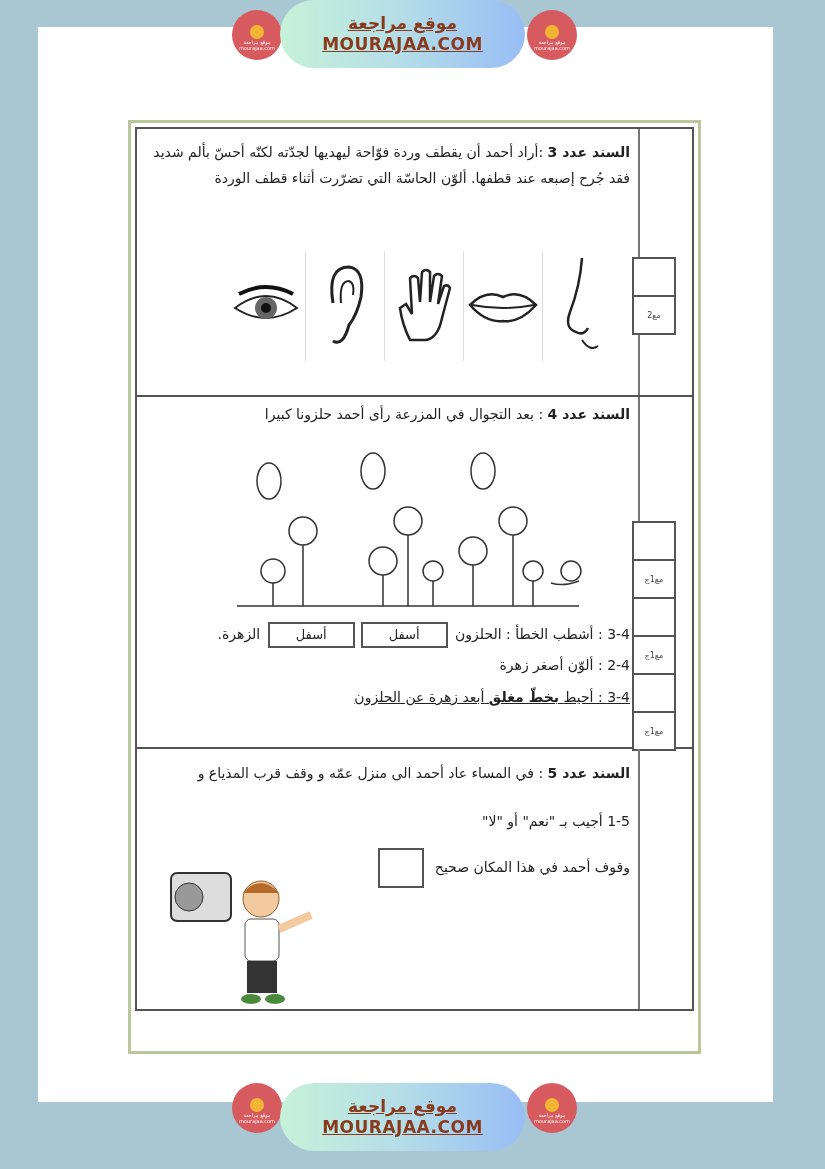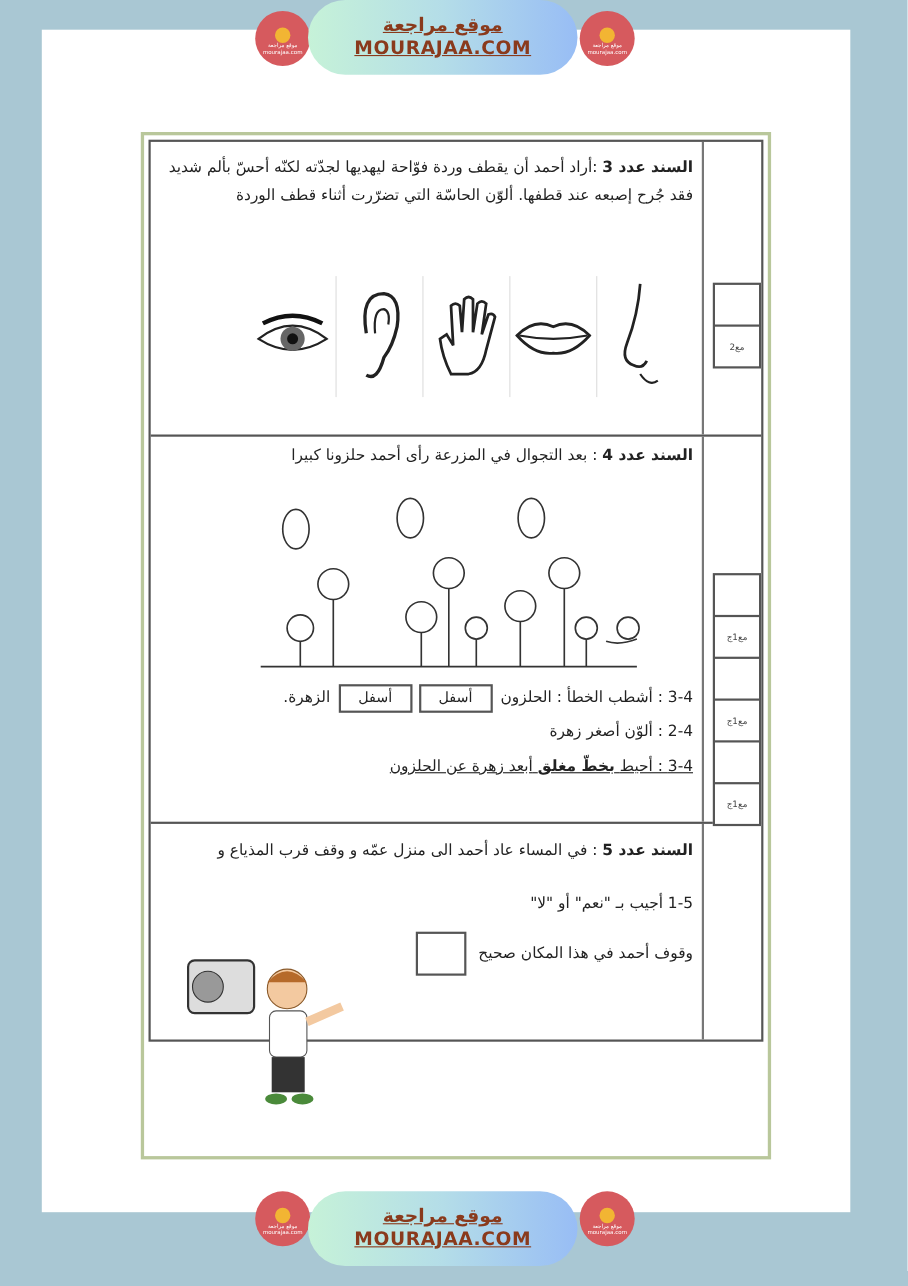--- a/index.html
+++ b/index.html
@@ -22,7 +22,7 @@
   .content{position:absolute;left:0;top:0;right:54px;bottom:0;direction:rtl;font-family:"DejaVu Sans",sans-serif;color:#222;}
   .txt{font-size:14px;line-height:26px;padding:4px 8px 0 8px;}
   .txt b{font-weight:bold;}
-  .ebox{position:absolute;right:0;width:40px;border:2px solid #555;background:#fff;text-align:right;}
+  .ebox{position:absolute;right:16px;width:40px;border:2px solid #555;background:#fff;text-align:right;}
   .ebox .cell{height:36px;border-bottom:2px solid #555;}
   .ebox .cell:last-child{border-bottom:none;}
   .ebox .lbl{font-size:8px;color:#444;display:flex;align-items:center;justify-content:center;}

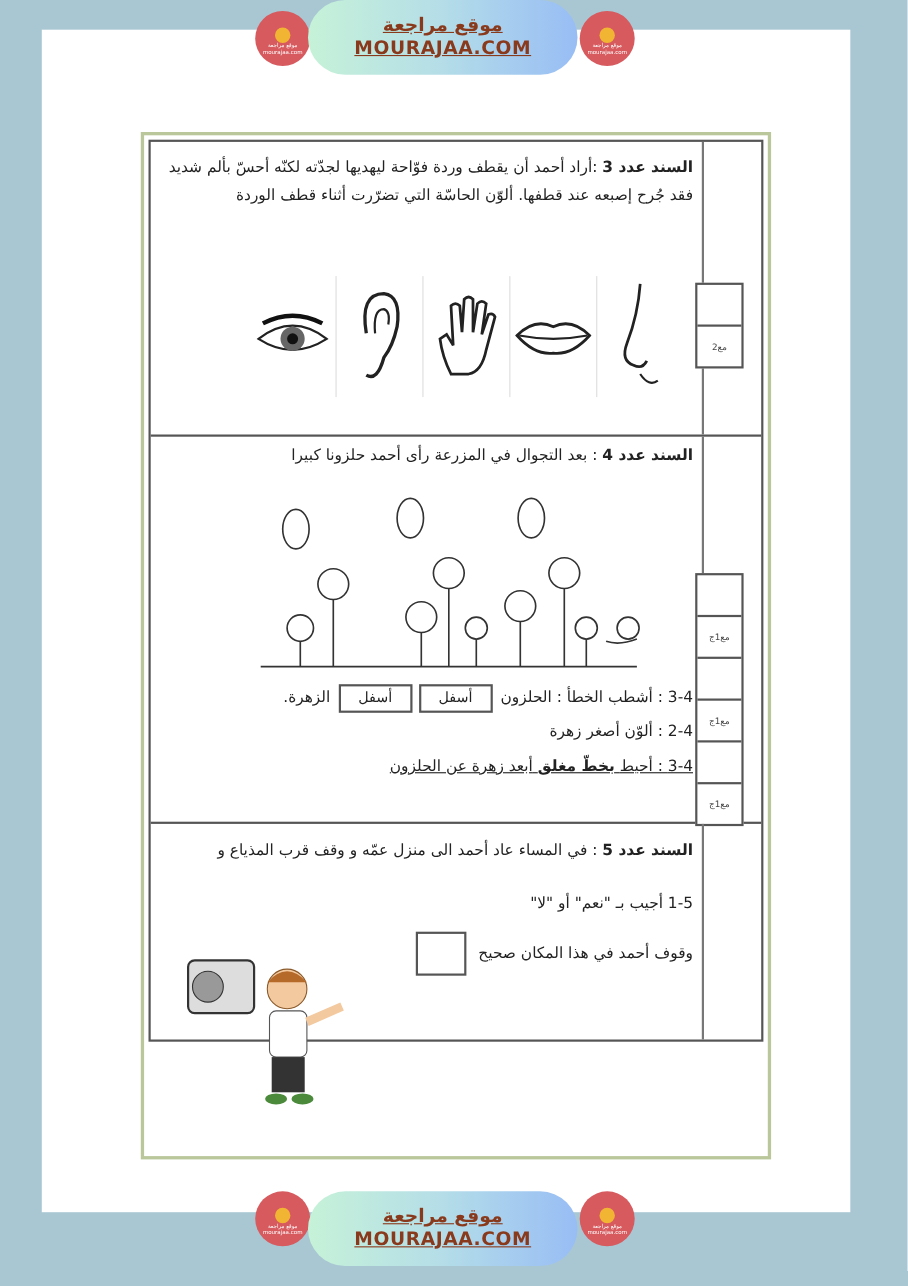--- a/index.html
+++ b/index.html
@@ -29,7 +29,7 @@
   .senses{position:absolute;left:90px;top:122px;display:flex;gap:0;}
   .sense{width:78px;height:110px;border-left:1px solid #ddd;display:flex;align-items:center;justify-content:center;}
   .sense:first-child{border-left:none;}
-  .box{display:inline-block;border:2px solid #555;padding:0 16px;margin:0 3px;font-size:13px;line-height:22px;}
+  .box{display:inline-block;border:2px solid #555;padding:0 26px;margin:0 3px;font-size:13px;line-height:22px;}
   .ans{display:inline-block;width:42px;height:36px;border:2px solid #555;vertical-align:middle;margin-right:6px;}
 </style>
 </head>

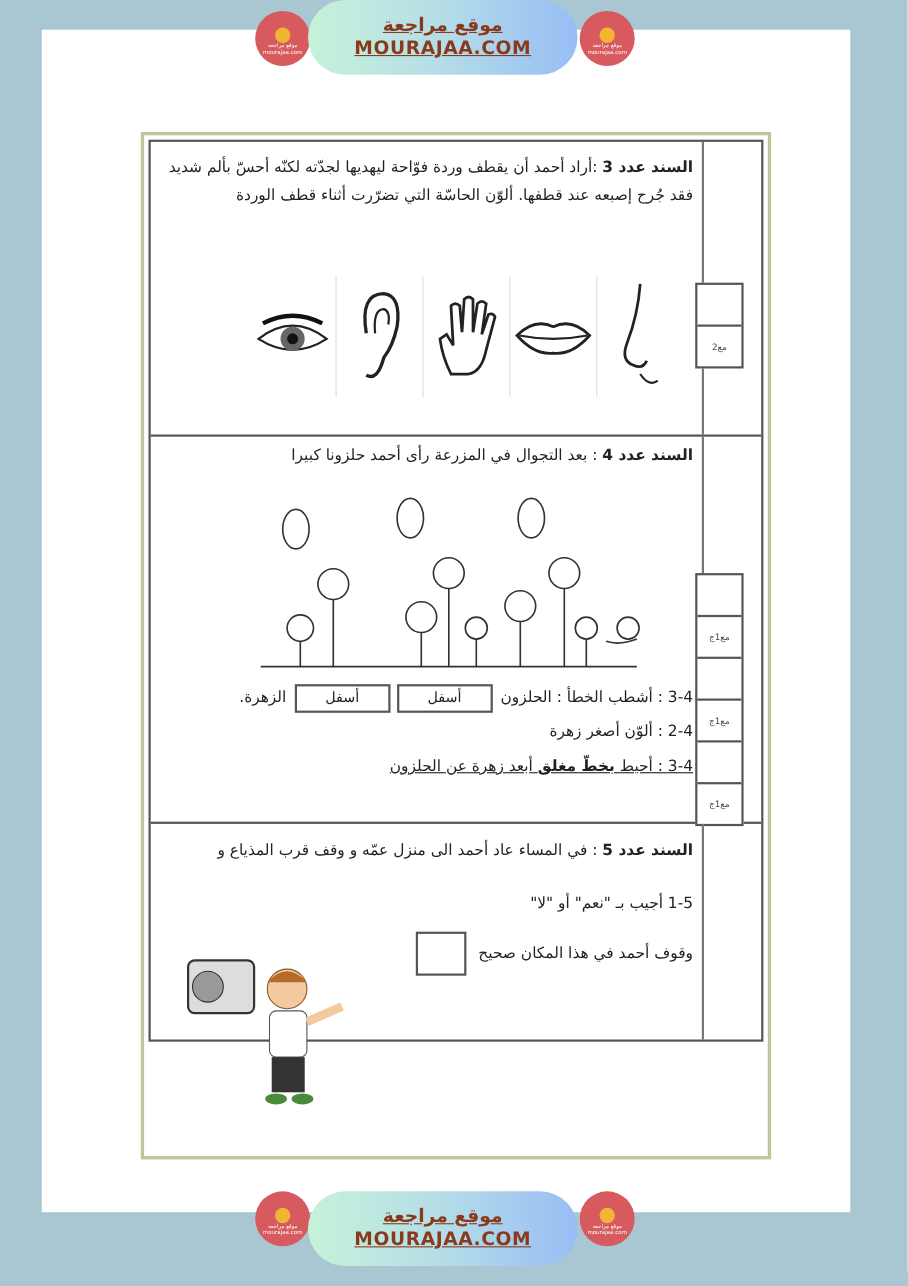--- a/index.html
+++ b/index.html
@@ -156,7 +156,7 @@
       </div>
     </div>
 
-    <div class="sec" style="height:196px;">
+    <div class="sec" style="height:260px;">
       <div class="content">
         <div class="txt" style="line-height:40px;">
           <div>

